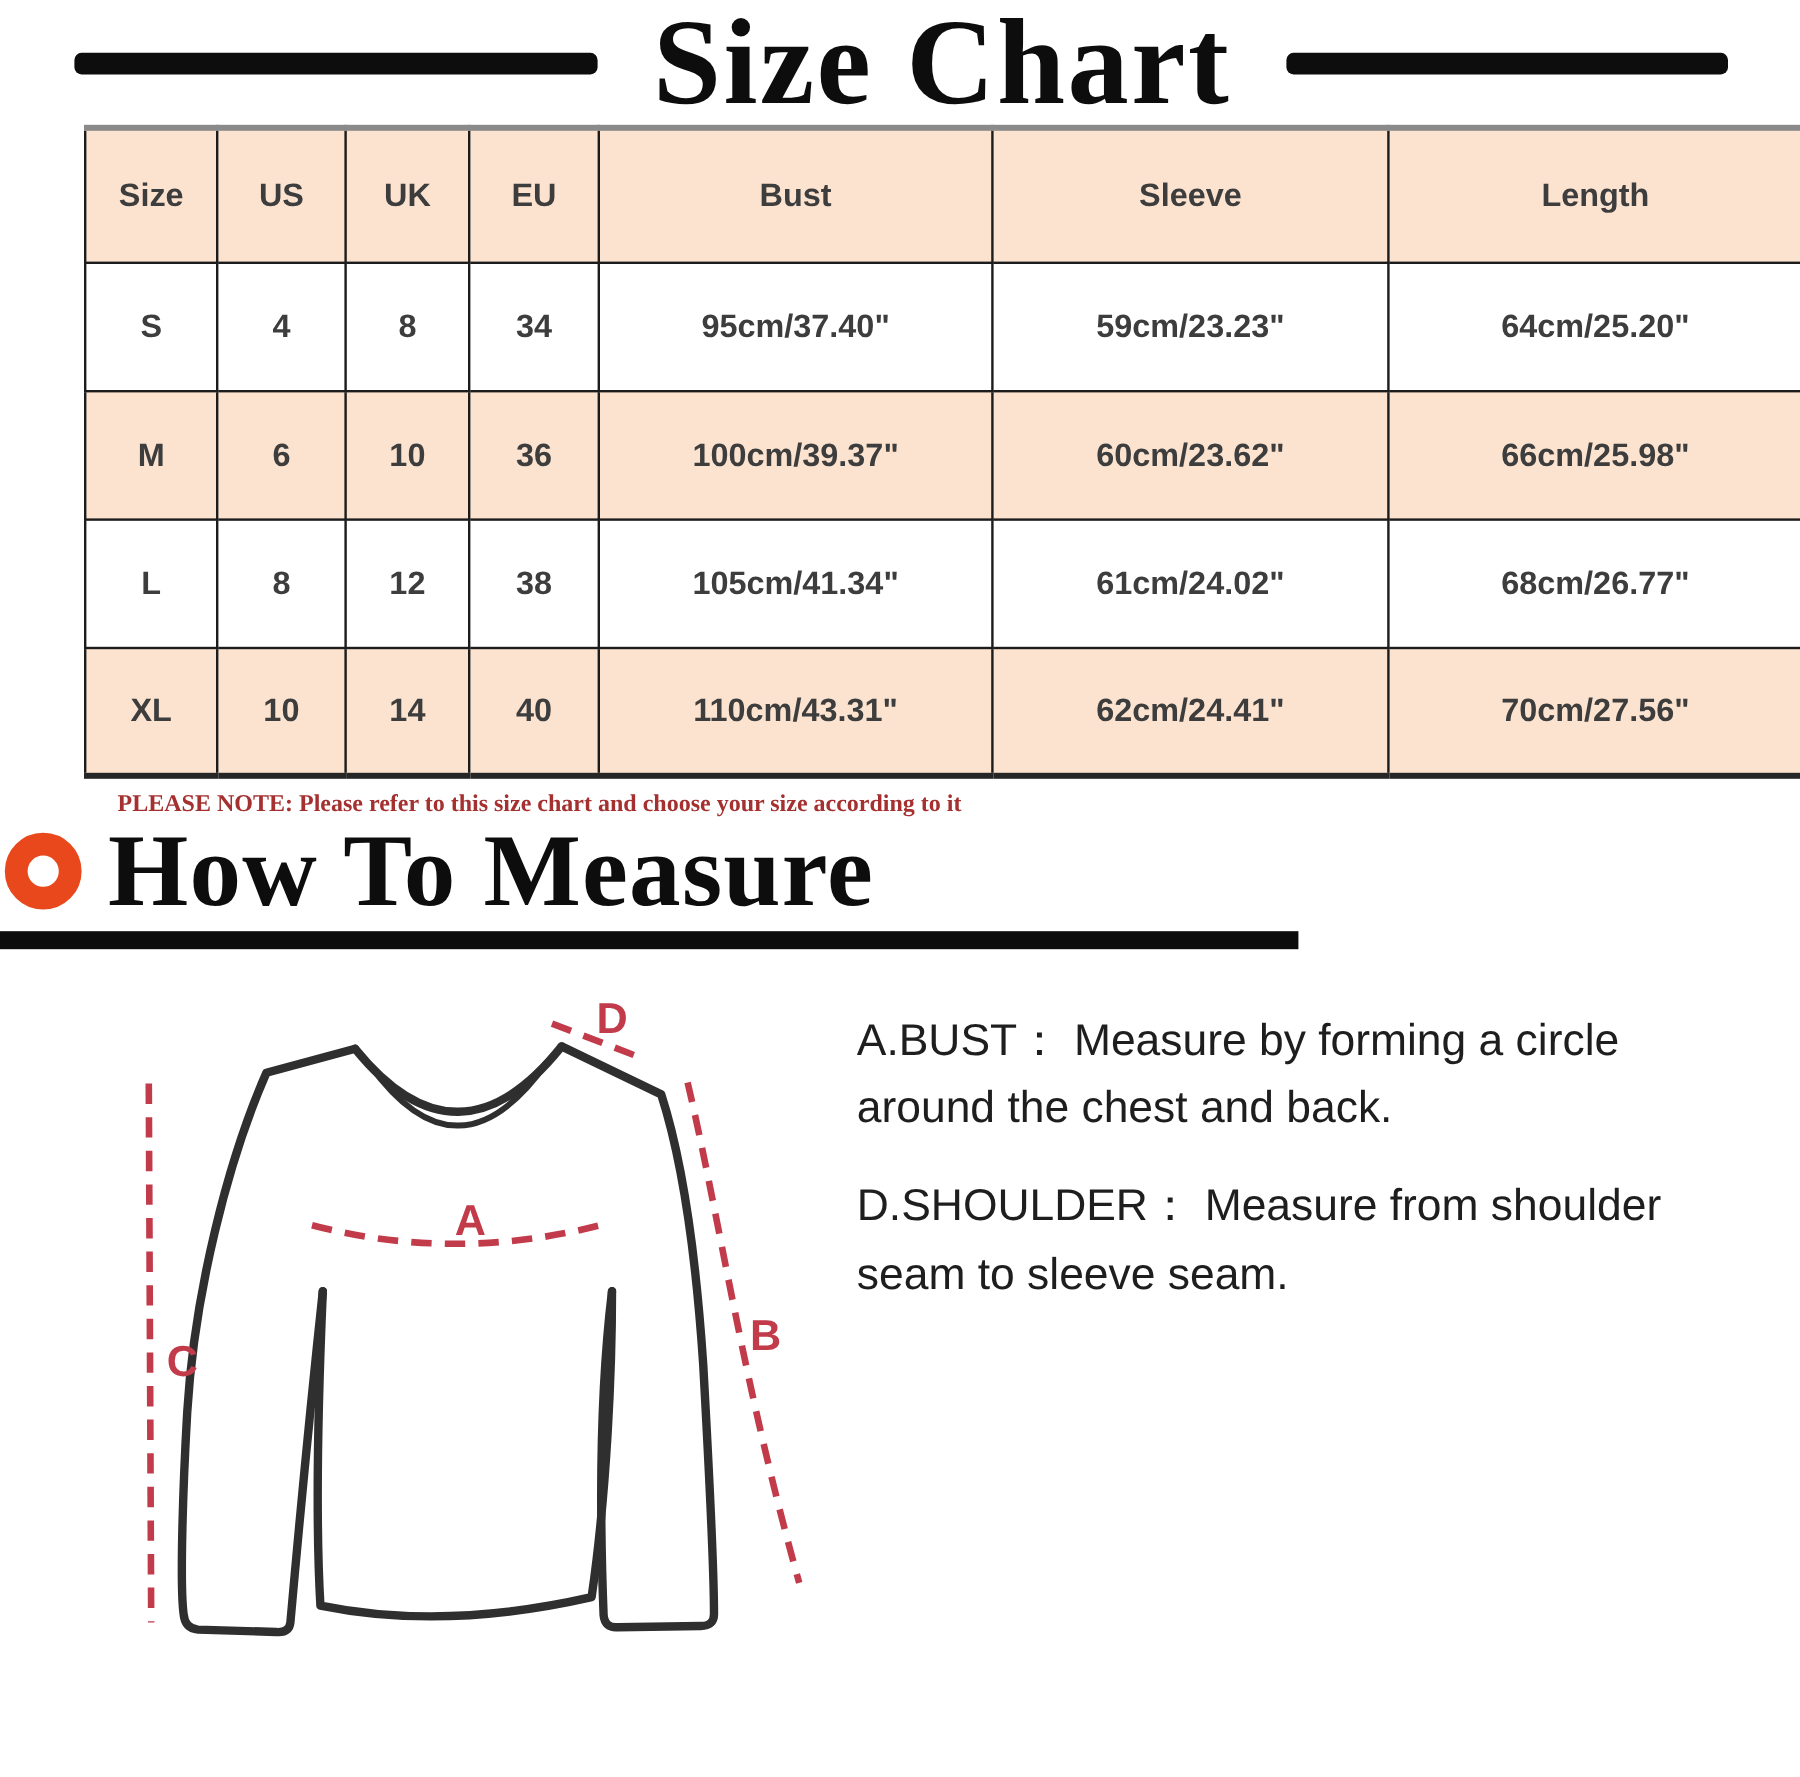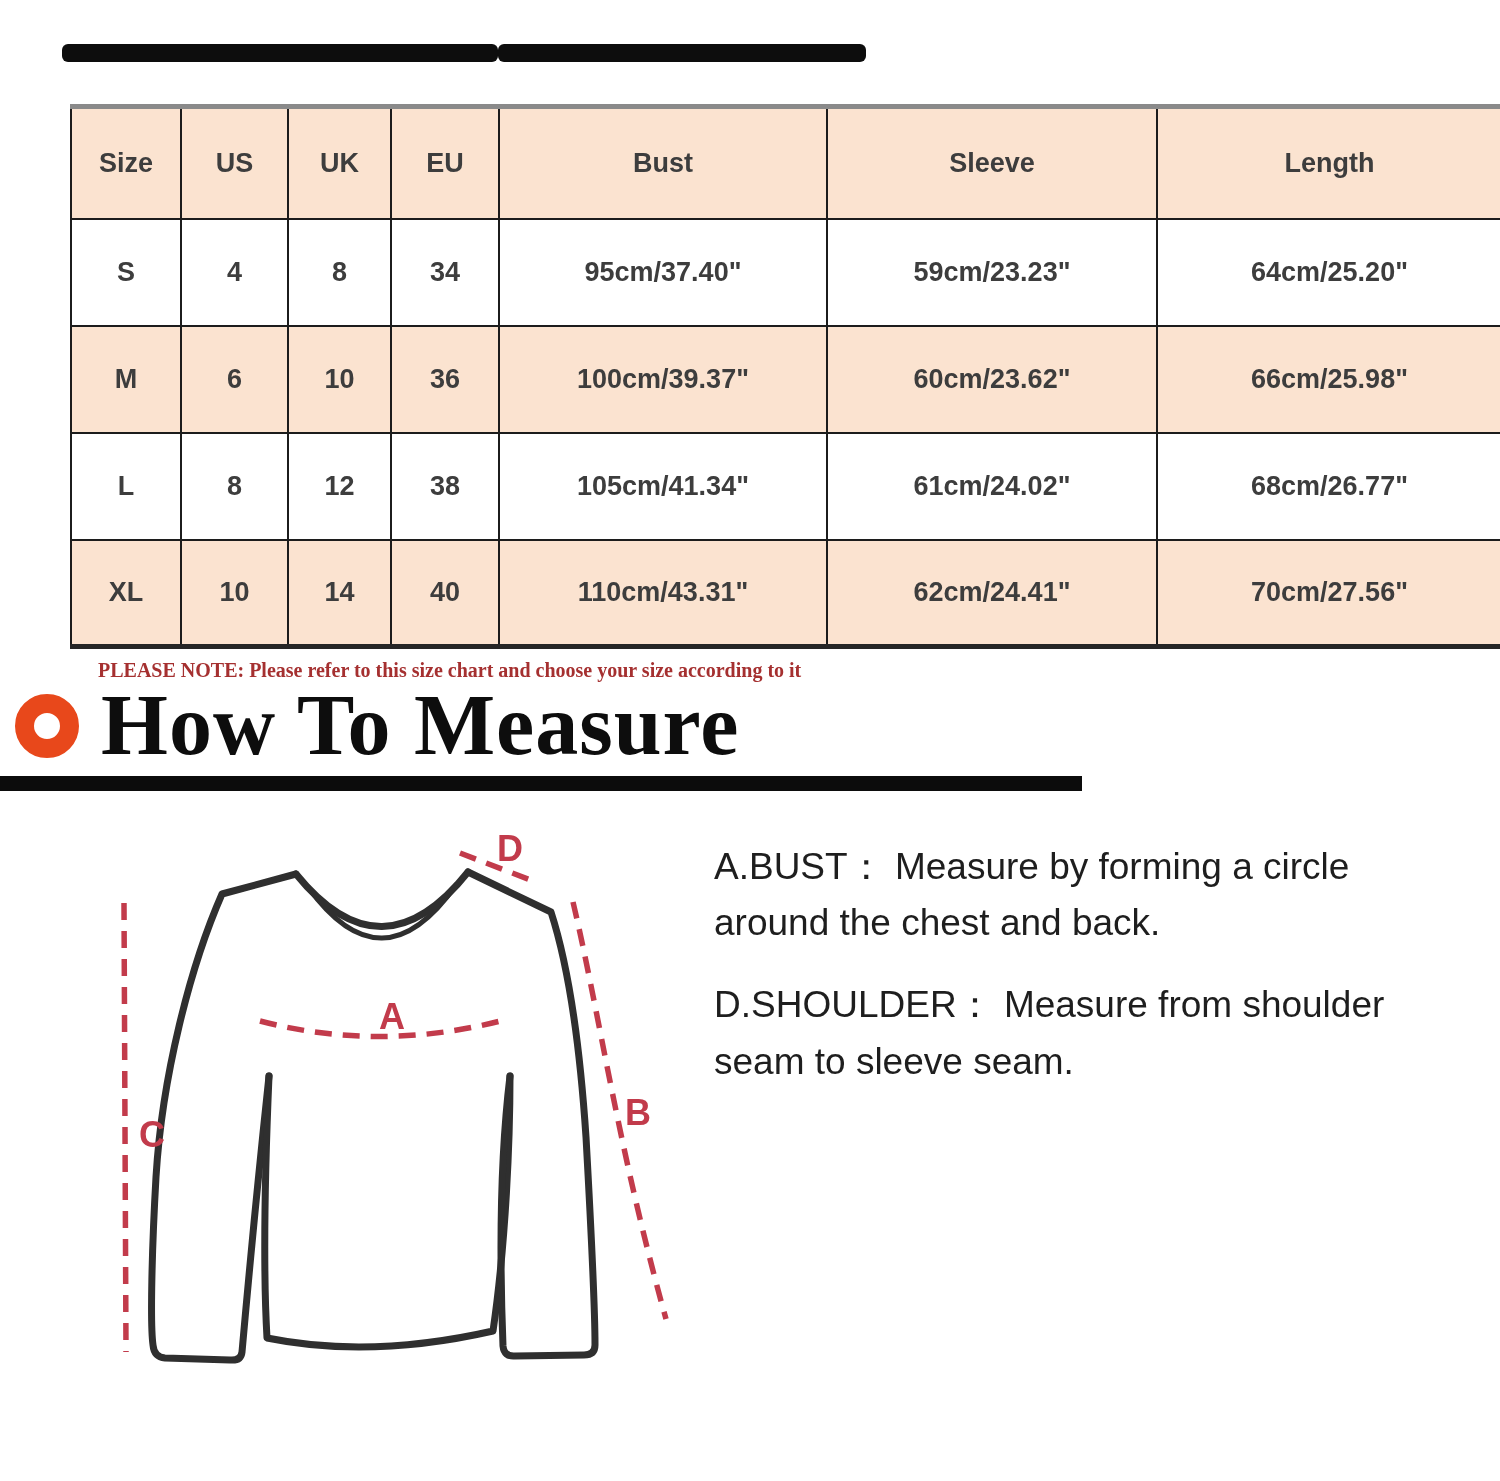--- a/index.html
+++ b/index.html
@@ -70,6 +70,7 @@
 
 <div class="title-row">
   <div class="title-bar left"></div>
+  <h1 class="page-title">Size Chart</h1>
   <div class="title-bar right"></div>
 </div>
 

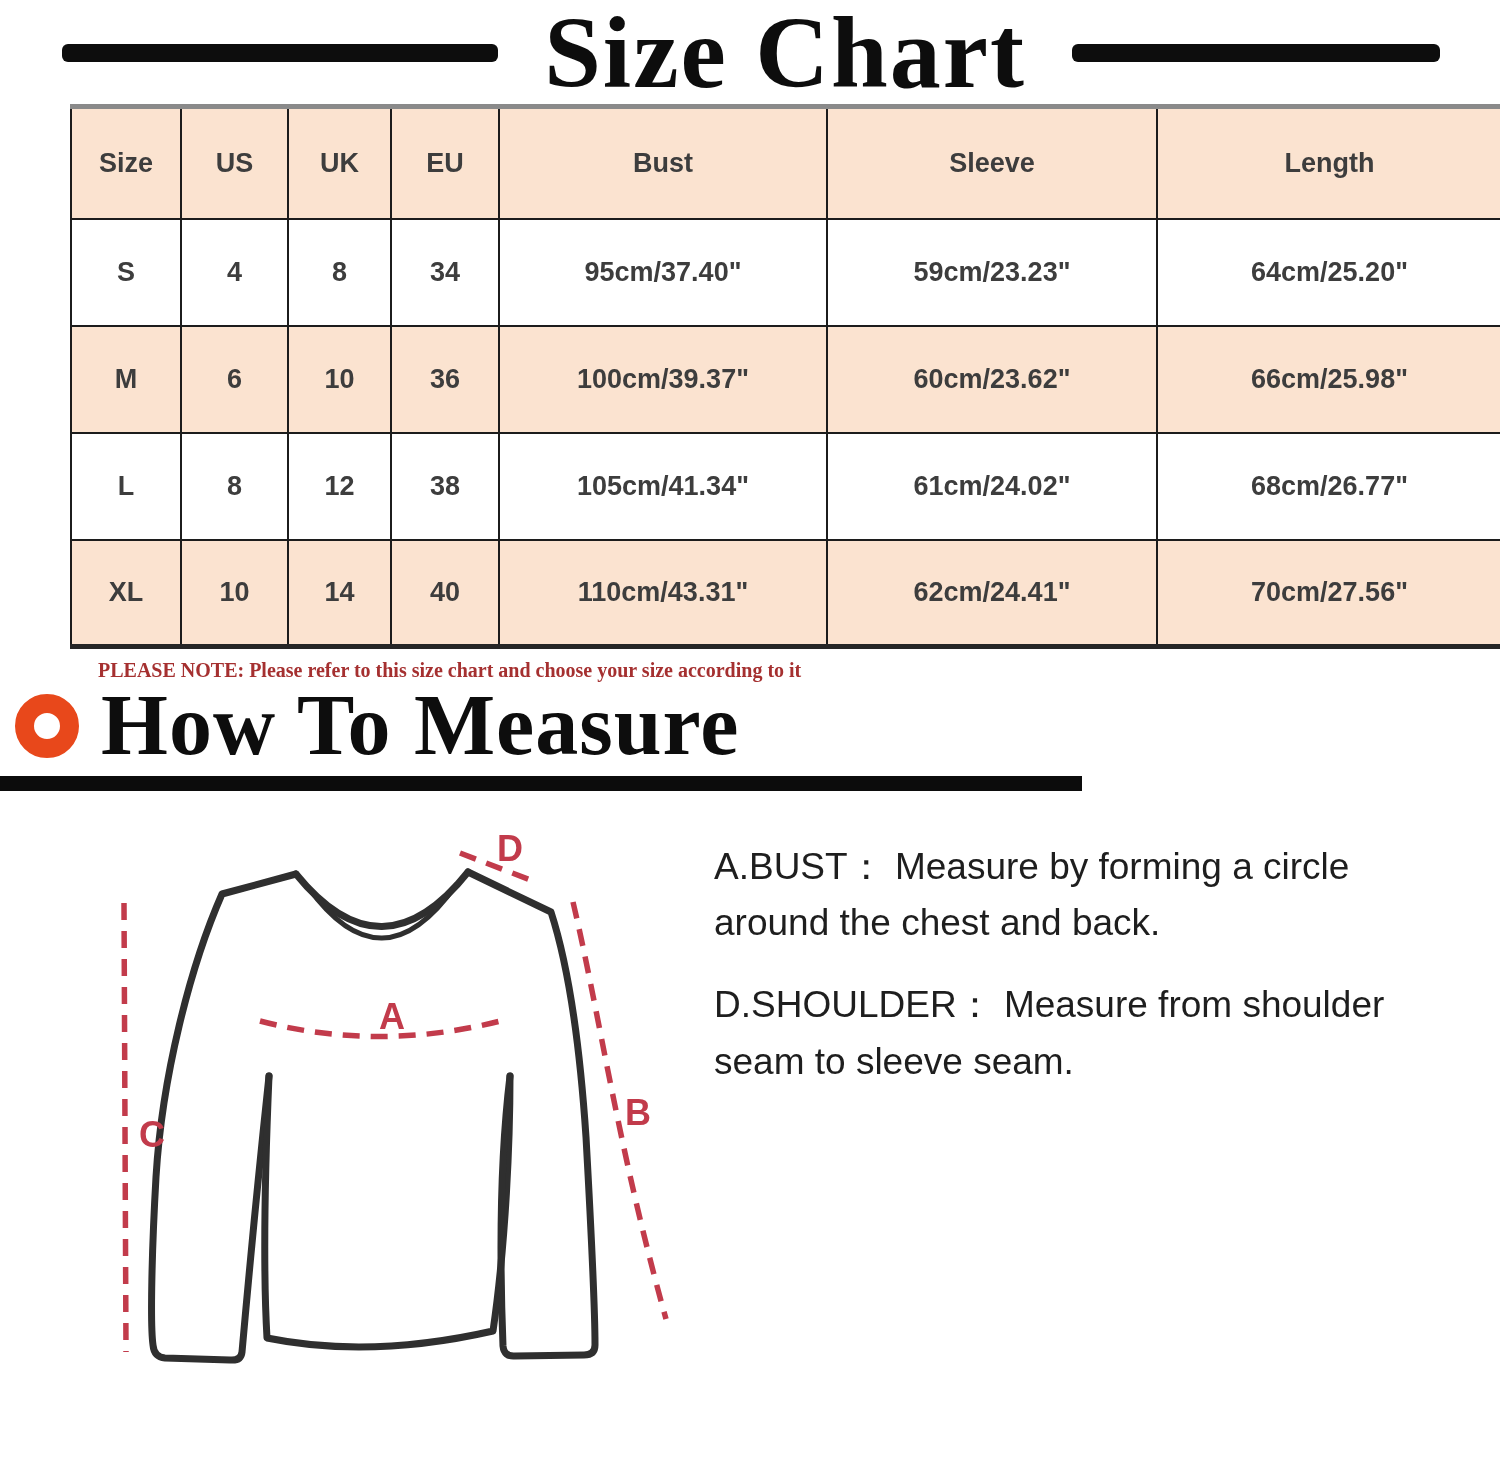--- a/index.html
+++ b/index.html
@@ -43,7 +43,7 @@
     font-size:20px;letter-spacing:0px;color:var(--note-red);
   }
   
-  .measure-heading-row{display:flex;align-items:center;gap:22px;padding-left:15px;margin-top:2px;height:84px;}
+  .measure-heading-row{display:flex;align-items:center;gap:22px;padding-left:4px;margin-top:2px;height:84px;}
   .ring{
     width:64px;height:64px;border-radius:50%;
     border:19px solid var(--accent-orange);box-sizing:border-box;background:#fff;

